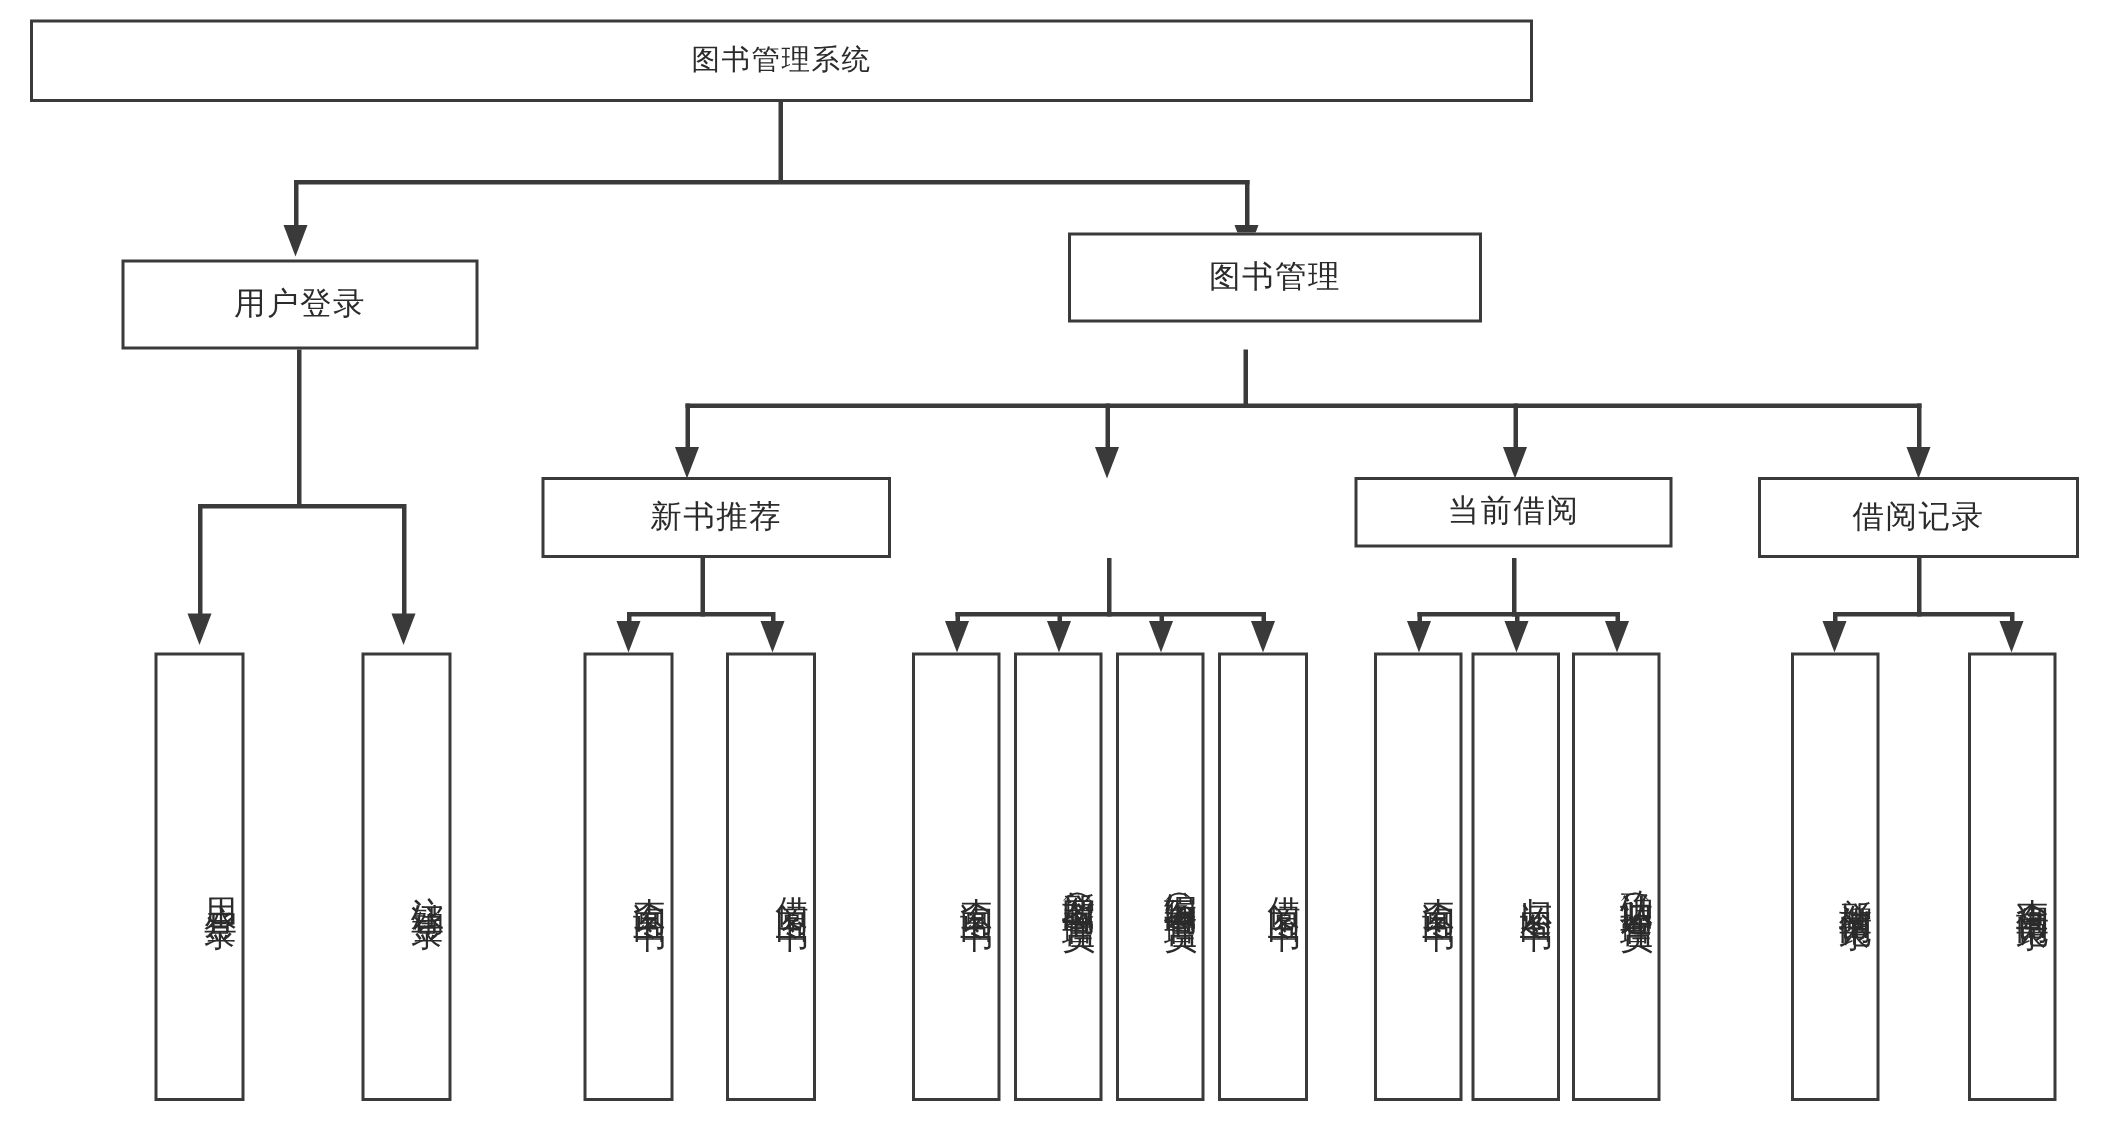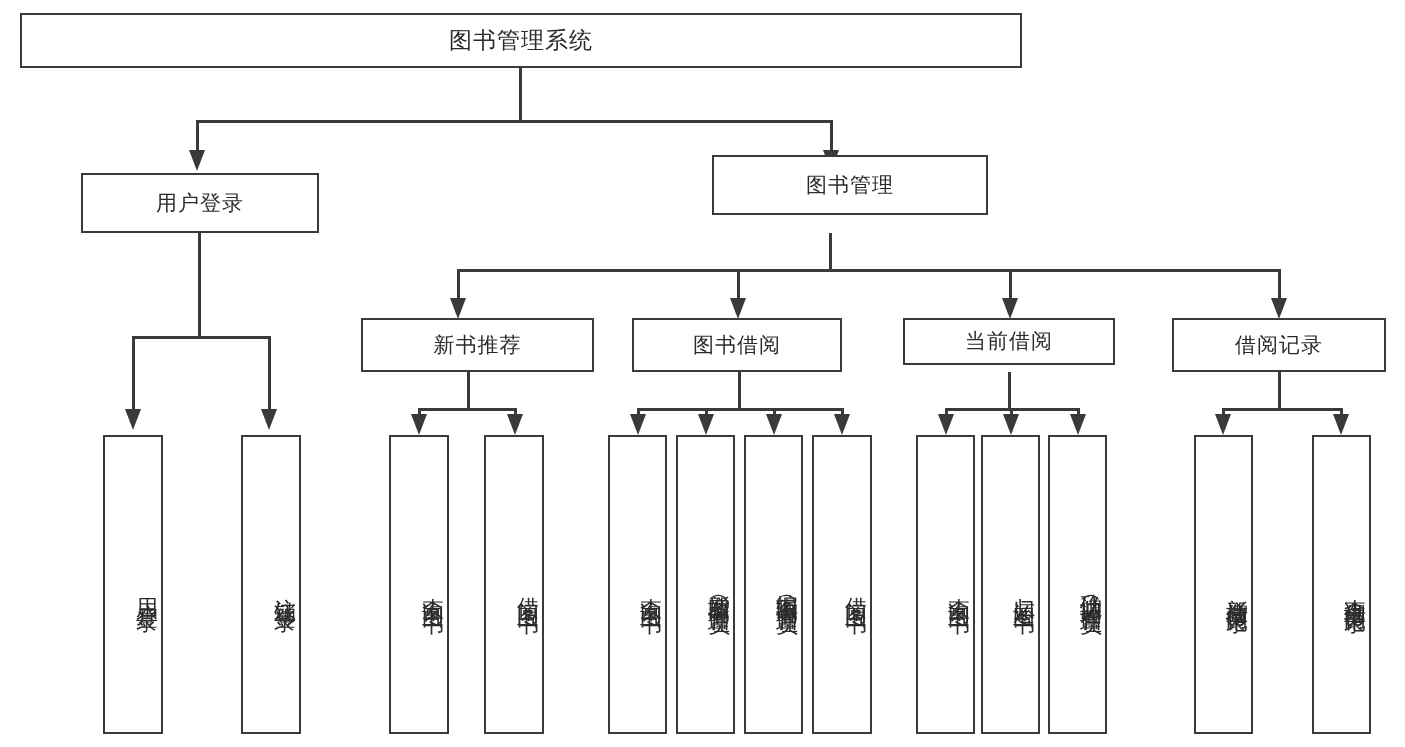--- a/index.html
+++ b/index.html
@@ -33,7 +33,7 @@
     line-height: 1.25;
   }
   .node.root {
-    font-size: 23px;
+    font-size: 19px;
   }
   .node.leaf {
     writing-mode: vertical-rl;

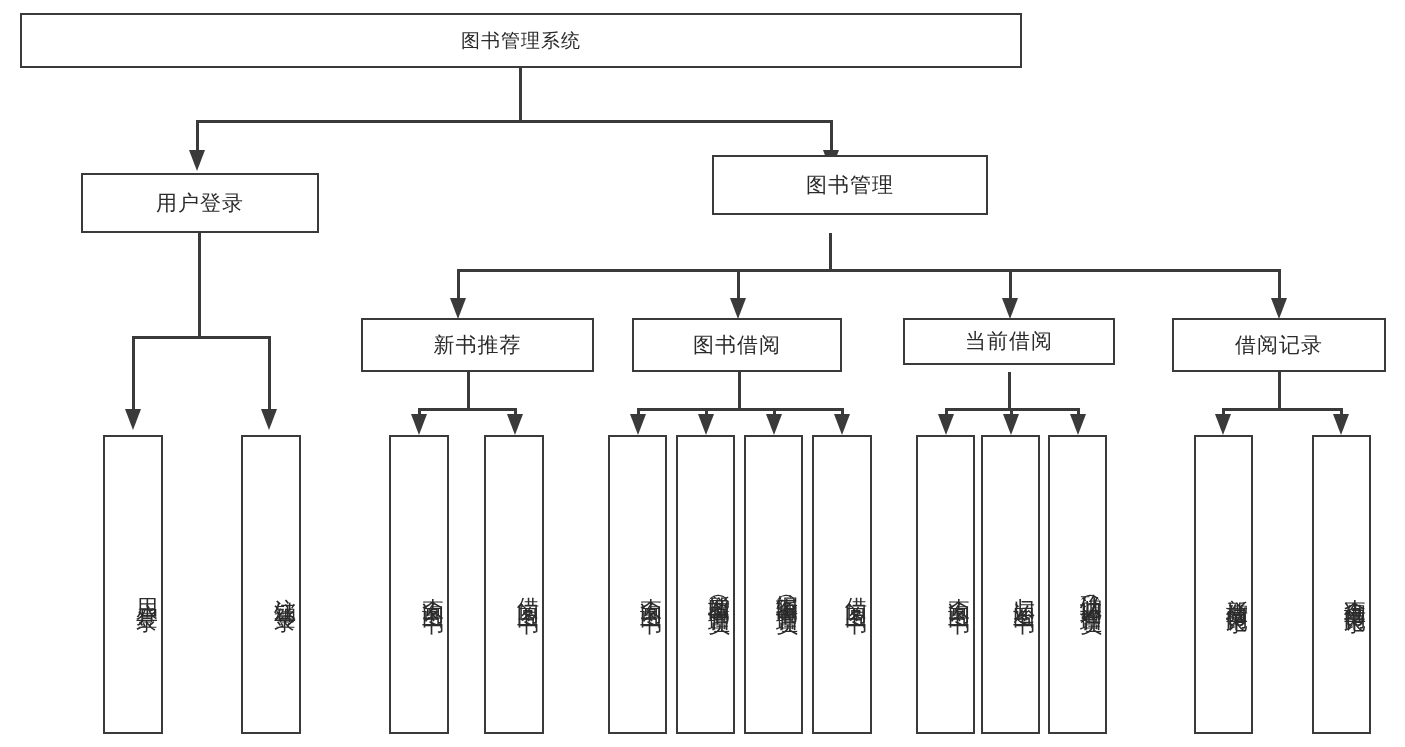--- a/index.html
+++ b/index.html
@@ -117,7 +117,6 @@
   <div class="arrow" style="left:1271px; top:298px;"></div>
 
   <div class="node" style="left:361px; top:318px; width:233px; height:54px;">新书推荐</div>
-  <div class="node" style="left:632px; top:318px; width:210px; height:54px;">图书借阅</div>
   <div class="node" style="left:903px; top:318px; width:212px; height:47px;">当前借阅</div>
   <div class="node" style="left:1172px; top:318px; width:214px; height:54px;">借阅记录</div>
 

